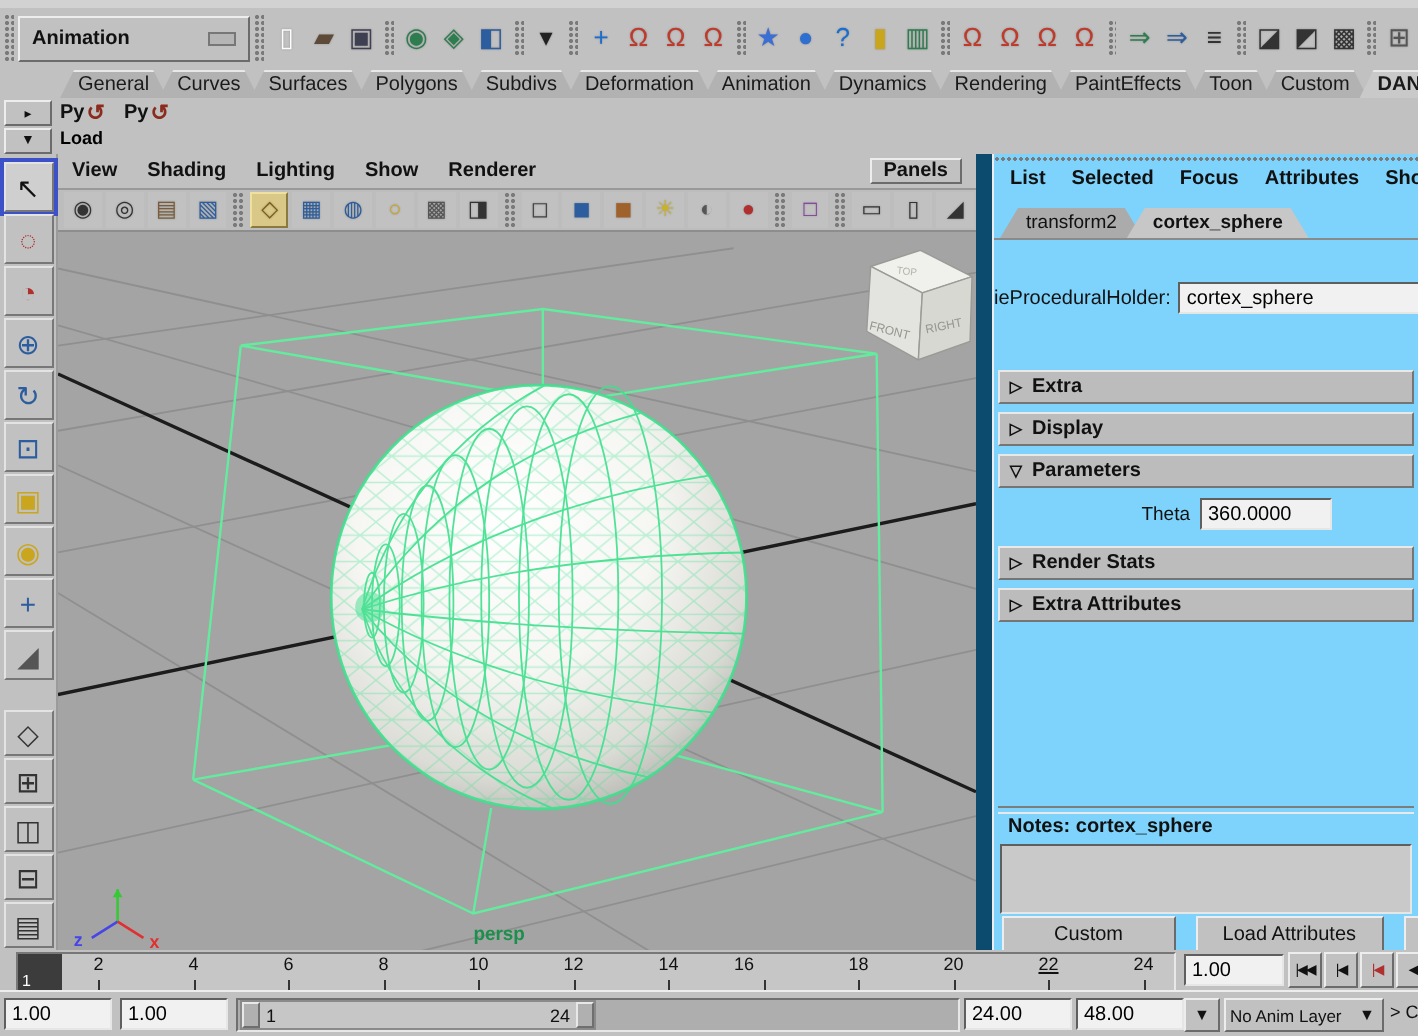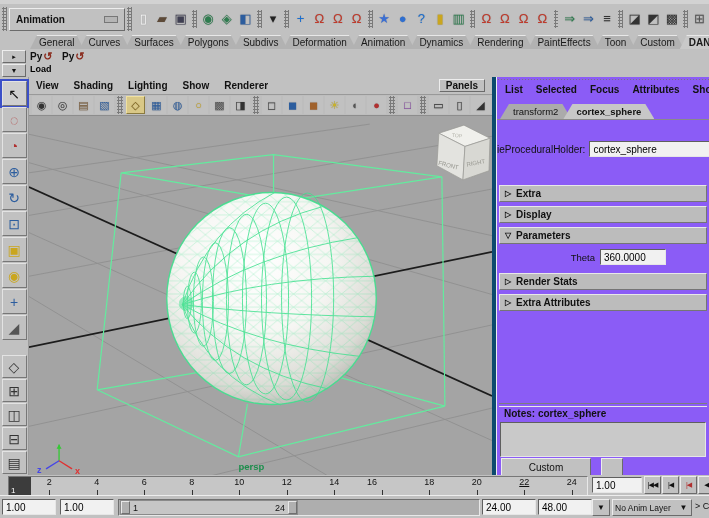--- a/index.html
+++ b/index.html
@@ -39,7 +39,7 @@
   #laybox{margin-top:14px;display:flex;flex-direction:column;align-items:center;}
   #laybox .tool{height:21px;}
   
-  #vp{flex:1;display:flex;flex-direction:column;min-width:0;border-right:4px solid #0c4a6e;}
+  #vp{flex:1;display:flex;flex-direction:column;min-width:0;border-right:8px solid #0c4a6e;}
   #vpmenu{height:17px;display:flex;align-items:center;gap:15px;padding:0 7px;background:#c1c1c1;font-size:10px;font-weight:bold;border-bottom:1px solid #999;}
   #vpmenu .spacer{flex:1;}
   #vpicons{height:20px;display:flex;align-items:center;background:#bdbdbd;border-bottom:1px solid #8d8d8d;padding-left:2px;overflow:hidden;}

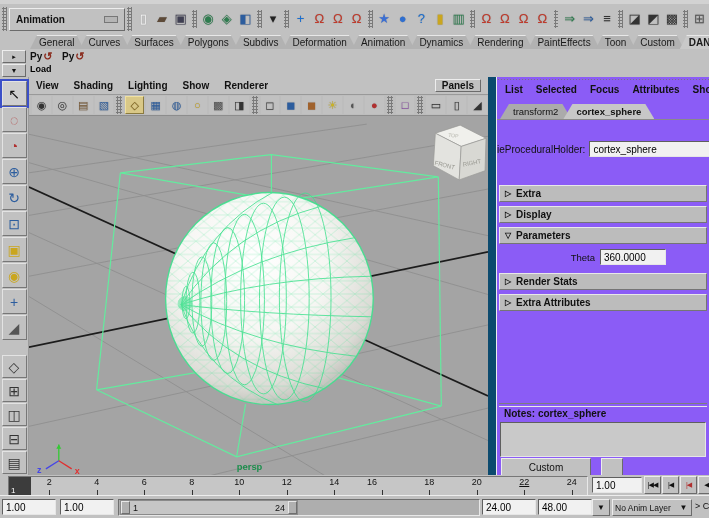--- a/index.html
+++ b/index.html
@@ -47,7 +47,7 @@
   #vp3dwrap{flex:1;position:relative;background:var(--vpbg,#a4a4a4);}
   #vp3dwrap svg{position:absolute;inset:0;width:100%;height:100%;}
   
-  #ae{width:212px;position:relative;background:#8b5cf6;border-left:1px solid #ededed;overflow:hidden;}
+  #ae{width:212px;position:relative;background:#7dd3fc;border-left:1px solid #ededed;overflow:hidden;}
   #aegrip{position:absolute;top:1px;left:0;right:0;height:3px;background-image:radial-gradient(#7a7a7a .8px,transparent 1px);background-size:3px 3px;}
   #aemenu{position:absolute;top:7px;left:8px;right:4px;display:flex;gap:13px;font-size:10px;font-weight:bold;}
   #aetabs{position:absolute;top:25px;left:3px;display:flex;align-items:flex-end;height:17px;}

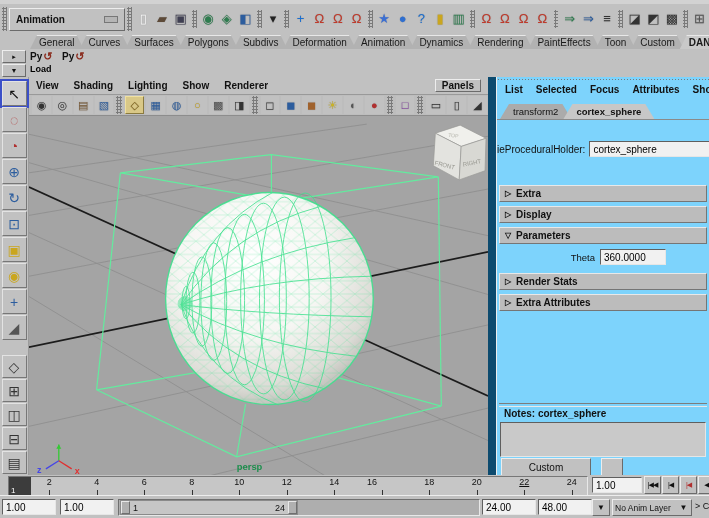--- a/index.html
+++ b/index.html
@@ -379,6 +379,7 @@
       <textarea id="notesbox" style=""></textarea>
       <div id="aebtns">
         <div class="btn" style="width:88px;">Custom</div>
+        <div class="btn" style="width:96px;">Load Attributes</div>
         <div class="btn" style="width:20px;"></div>
       </div>
     </div>

